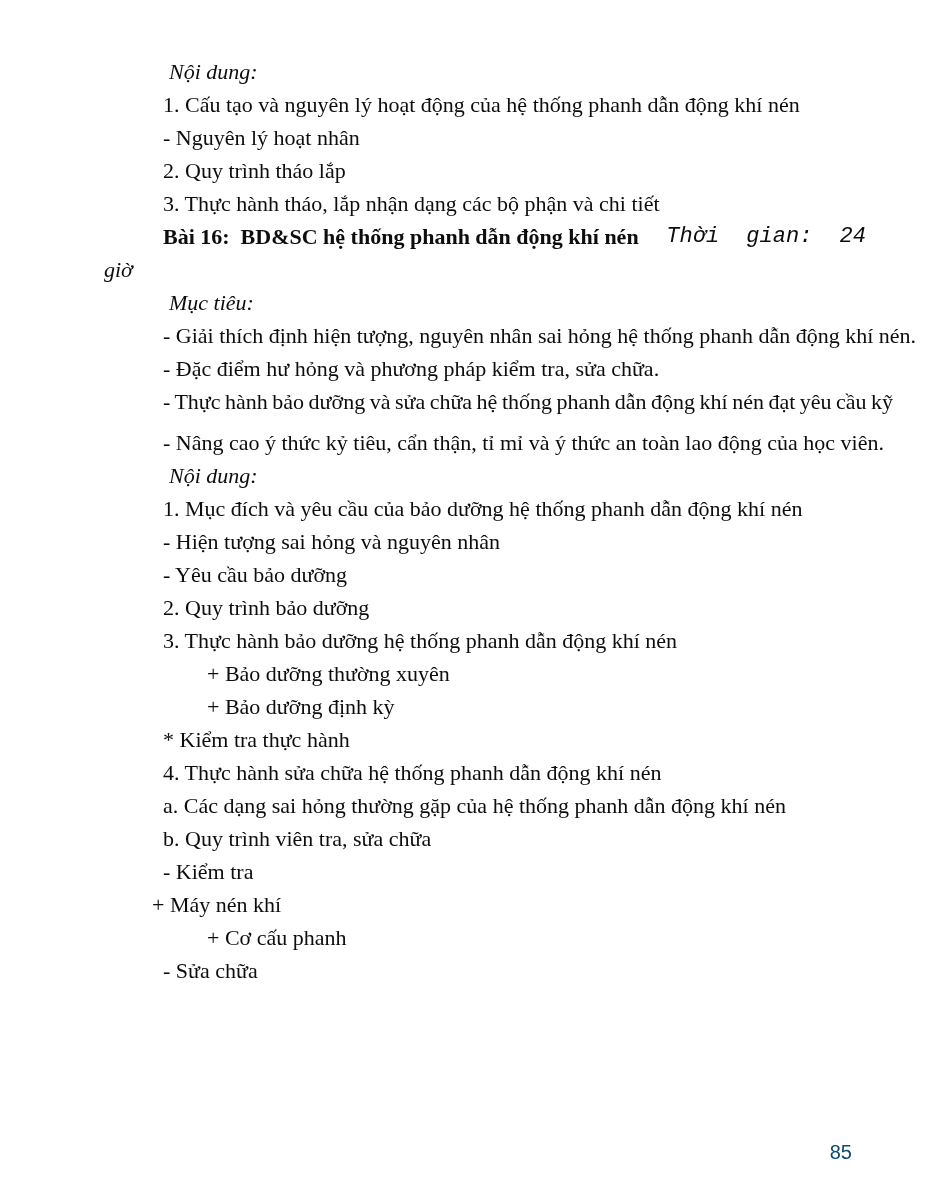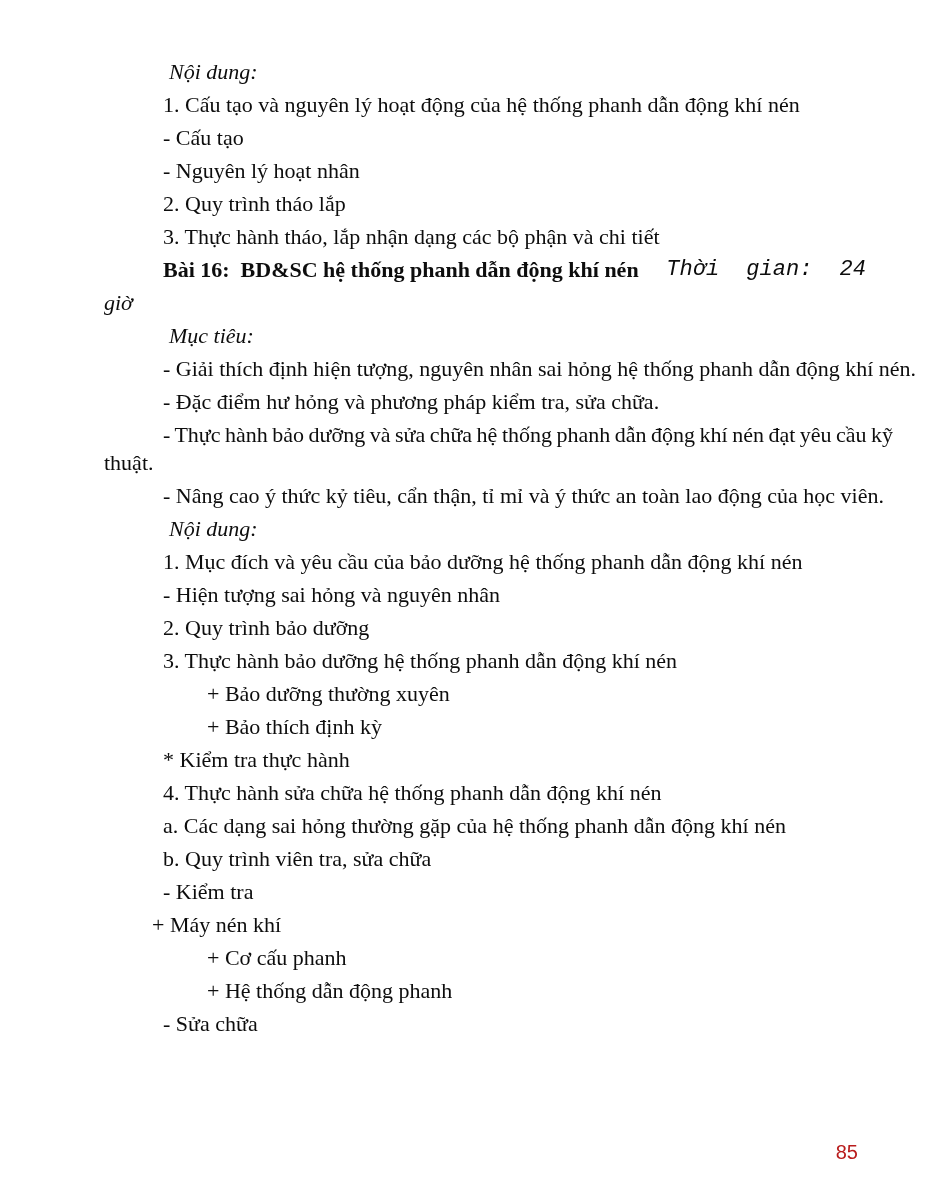--- a/index.html
+++ b/index.html
@@ -76,7 +76,6 @@
 
     <p class="line italic i1l">Nội dung:</p>
     <p class="line i1">1. Cấu tạo và nguyên lý hoạt động của hệ thống phanh dẫn động khí nén</p>
-    <p class="line i1">- Cấu tạo</p>
     <p class="line i1">- Nguyên lý hoạt nhân</p>
     <p class="line i1">2. Quy trình tháo lắp</p>
     <p class="line i1">3. Thực hành tháo, lắp nhận dạng các bộ phận và chi tiết</p>

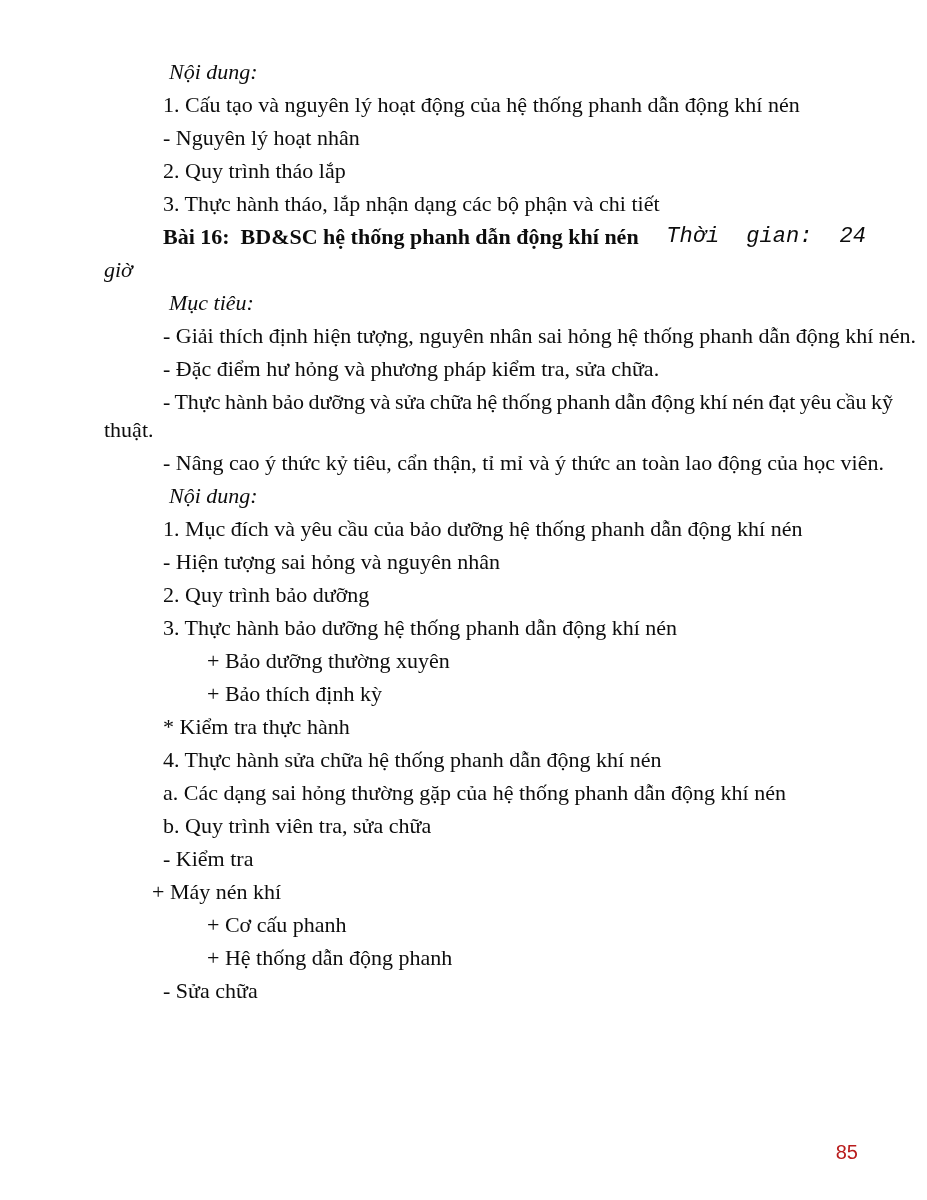--- a/index.html
+++ b/index.html
@@ -30,7 +30,7 @@
     line-height: 28px;
     white-space: pre;
   }
-  p.line.wrap-tight { margin-bottom: 0; }       
+  p.line.wrap-tight { margin-bottom: 13px; }       
   .i0  { padding-left: 0; }                     
   .i1  { padding-left: 59px; }                  
   .i1l { padding-left: 65px; }                  

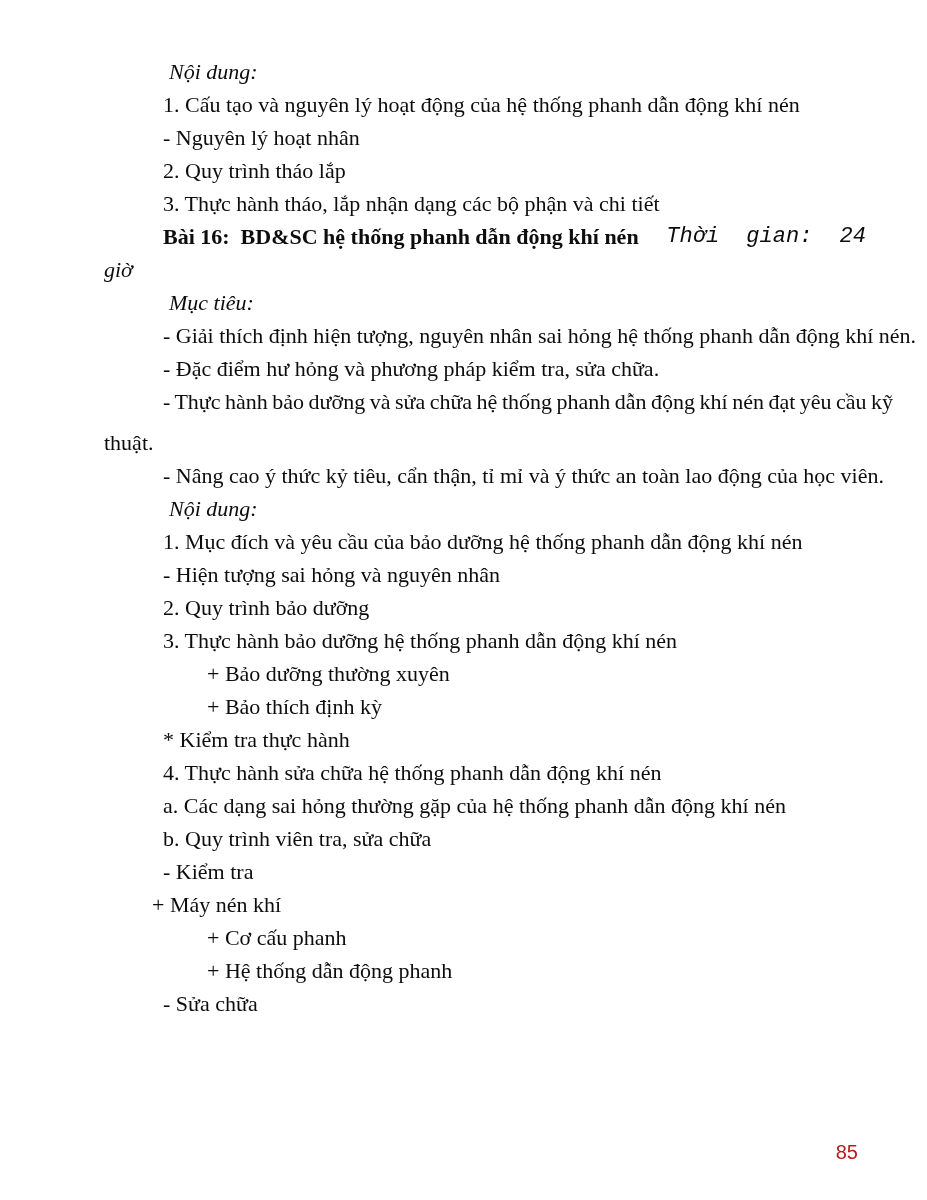--- a/index.html
+++ b/index.html
@@ -90,7 +90,6 @@
     <p class="line i1">- Giải thích định hiện tượng, nguyên nhân sai hỏng hệ thống phanh dẫn động khí nén.</p>
     <p class="line i1">- Đặc điểm hư hỏng và phương pháp kiểm tra, sửa chữa.</p>
     <p class="line i1 stretch wrap-tight">- Thực hành bảo dưỡng và sửa chữa hệ thống phanh dẫn động khí nén đạt yêu cầu kỹ</p>
-    <p class="line i0">thuật.</p>
     <p class="line i1">- Nâng cao ý thức kỷ tiêu, cẩn thận, tỉ mỉ và ý thức an toàn lao động của học viên.</p>
 
     <p class="line italic i1l">Nội dung:</p>

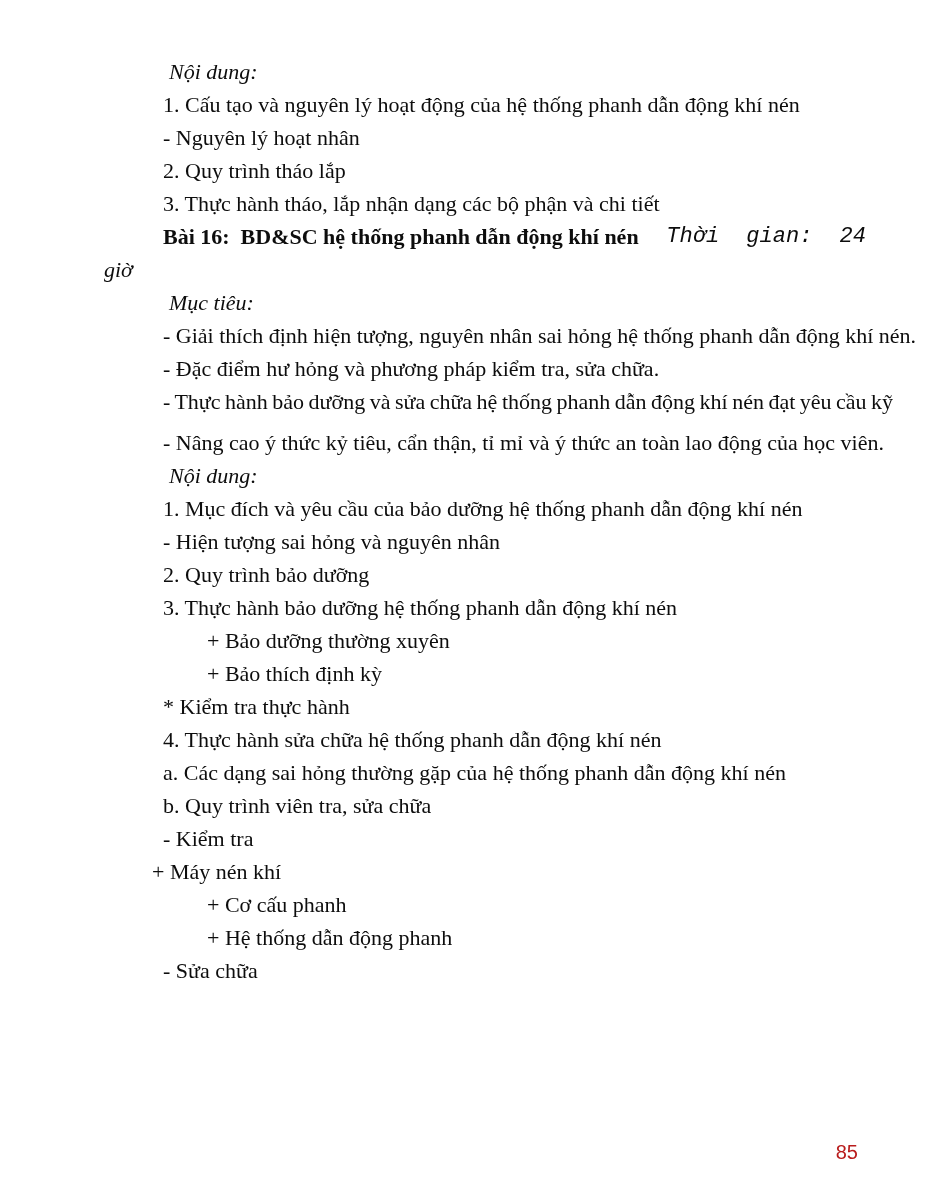--- a/index.html
+++ b/index.html
@@ -95,6 +95,7 @@
     <p class="line italic i1l">Nội dung:</p>
     <p class="line i1">1. Mục đích và yêu cầu của bảo dưỡng hệ thống phanh dẫn động khí nén</p>
     <p class="line i1">- Hiện tượng sai hỏng và nguyên nhân</p>
+    <p class="line i1">- Yêu cầu bảo dưỡng</p>
     <p class="line i1">2. Quy trình bảo dưỡng</p>
     <p class="line i1">3. Thực hành bảo dưỡng hệ thống phanh dẫn động khí nén</p>
     <p class="line i2">+ Bảo dưỡng thường xuyên</p>

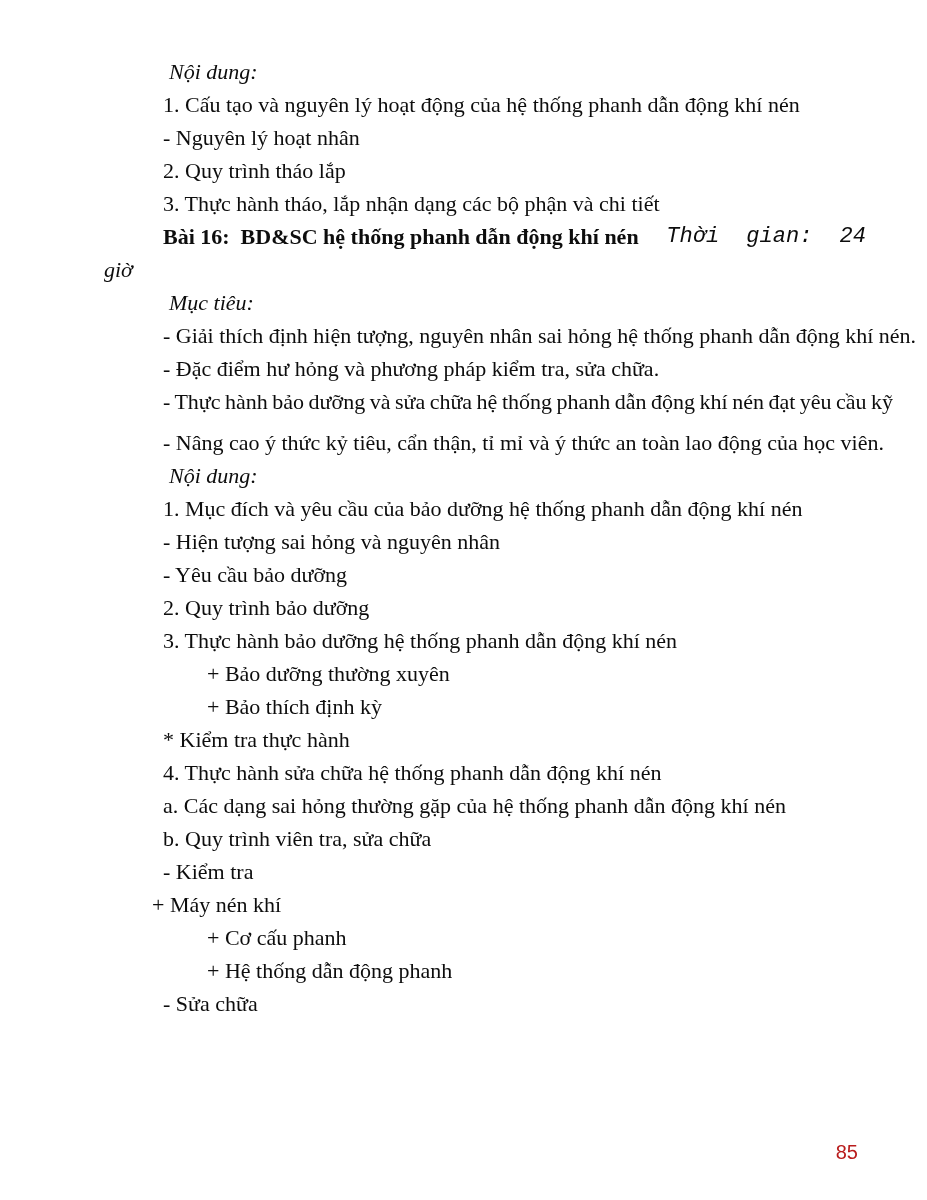--- a/index.html
+++ b/index.html
@@ -99,7 +99,7 @@
     <p class="line i1">2. Quy trình bảo dưỡng</p>
     <p class="line i1">3. Thực hành bảo dưỡng hệ thống phanh dẫn động khí nén</p>
     <p class="line i2">+ Bảo dưỡng thường xuyên</p>
-    <p class="line i2">+ Bảo thích định kỳ</p>
+    <p class="line i2">+ Bảo dưỡng định kỳ</p>
     <p class="line i1">* Kiểm tra thực hành</p>
     <p class="line i1">4. Thực hành sửa chữa hệ thống phanh dẫn động khí nén</p>
     <p class="line i1">a. Các dạng sai hỏng thường gặp của hệ thống phanh dẫn động khí nén</p>

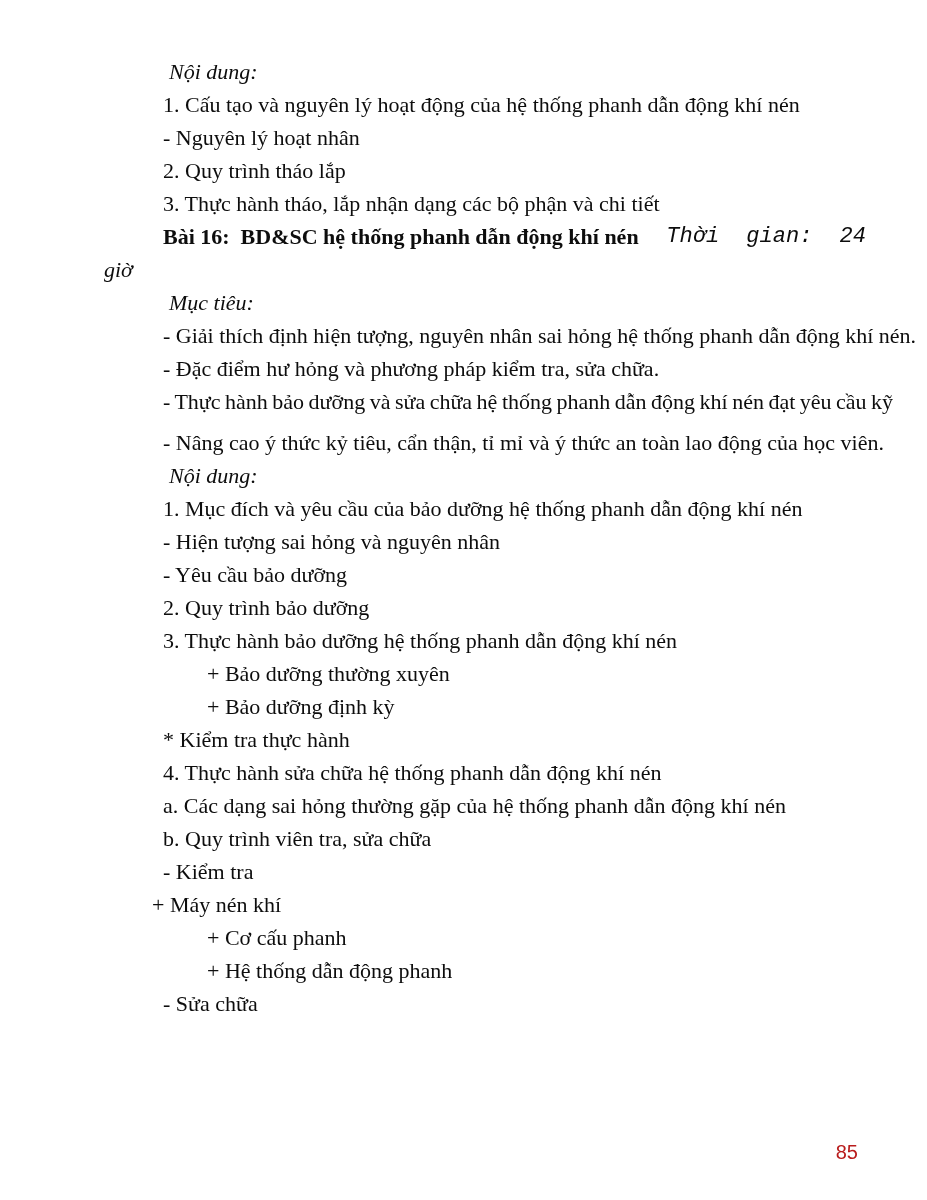--- a/index.html
+++ b/index.html
@@ -107,7 +107,6 @@
     <p class="line i1">- Kiểm tra</p>
     <p class="line i1s">+ Máy nén khí</p>
     <p class="line i2">+ Cơ cấu phanh</p>
-    <p class="line i2">+ Hệ thống dẫn động phanh</p>
     <p class="line i1">- Sửa chữa</p>
 
   </div>

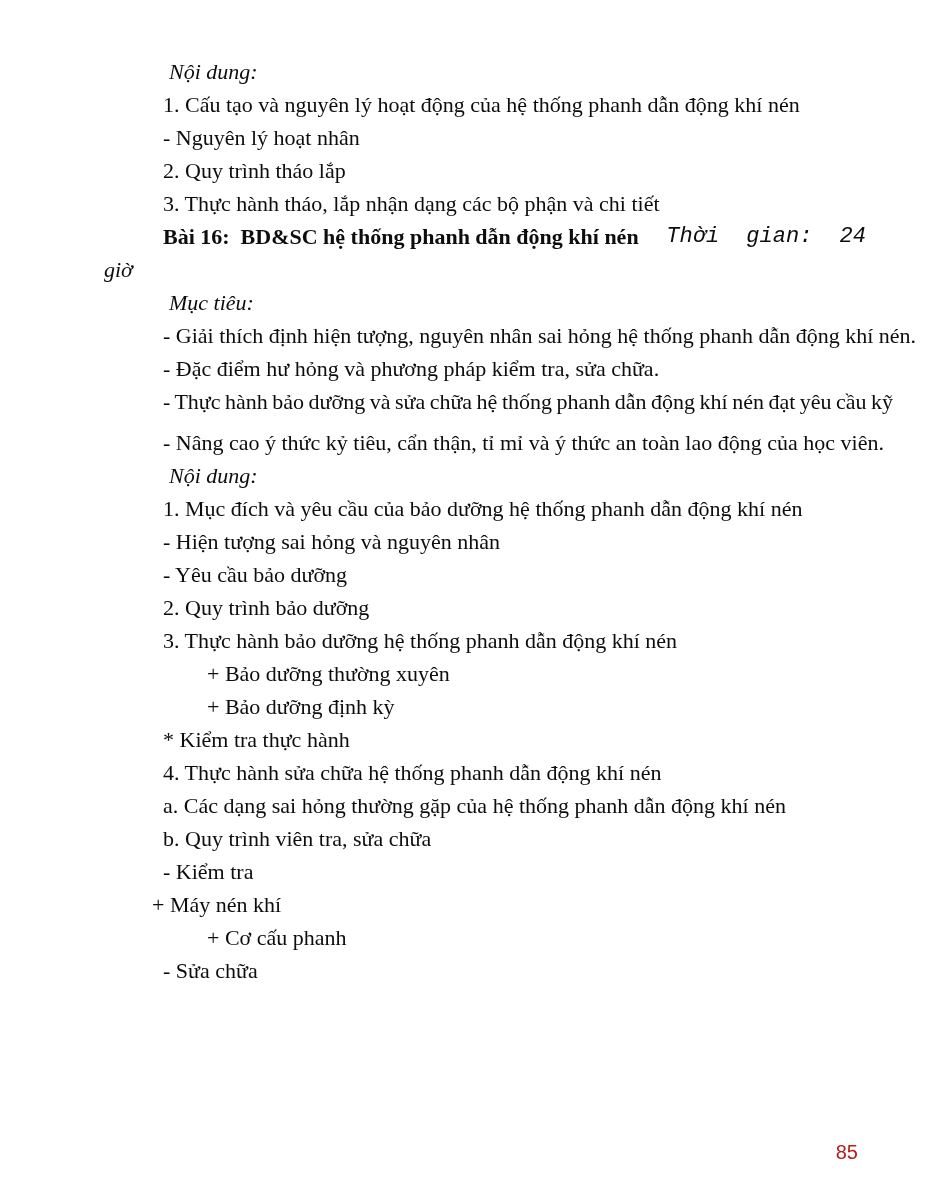--- a/index.html
+++ b/index.html
@@ -62,10 +62,10 @@
   .page-number {
     position: absolute;
     top: 1141px;
-    right: 69px;
+    right: 75px;
     font-family: "Liberation Sans", "DejaVu Sans", sans-serif;
     font-size: 20px;
-    color: #b91c1c;
+    color: #0c4a6e;
   }
 </style>
 </head>

